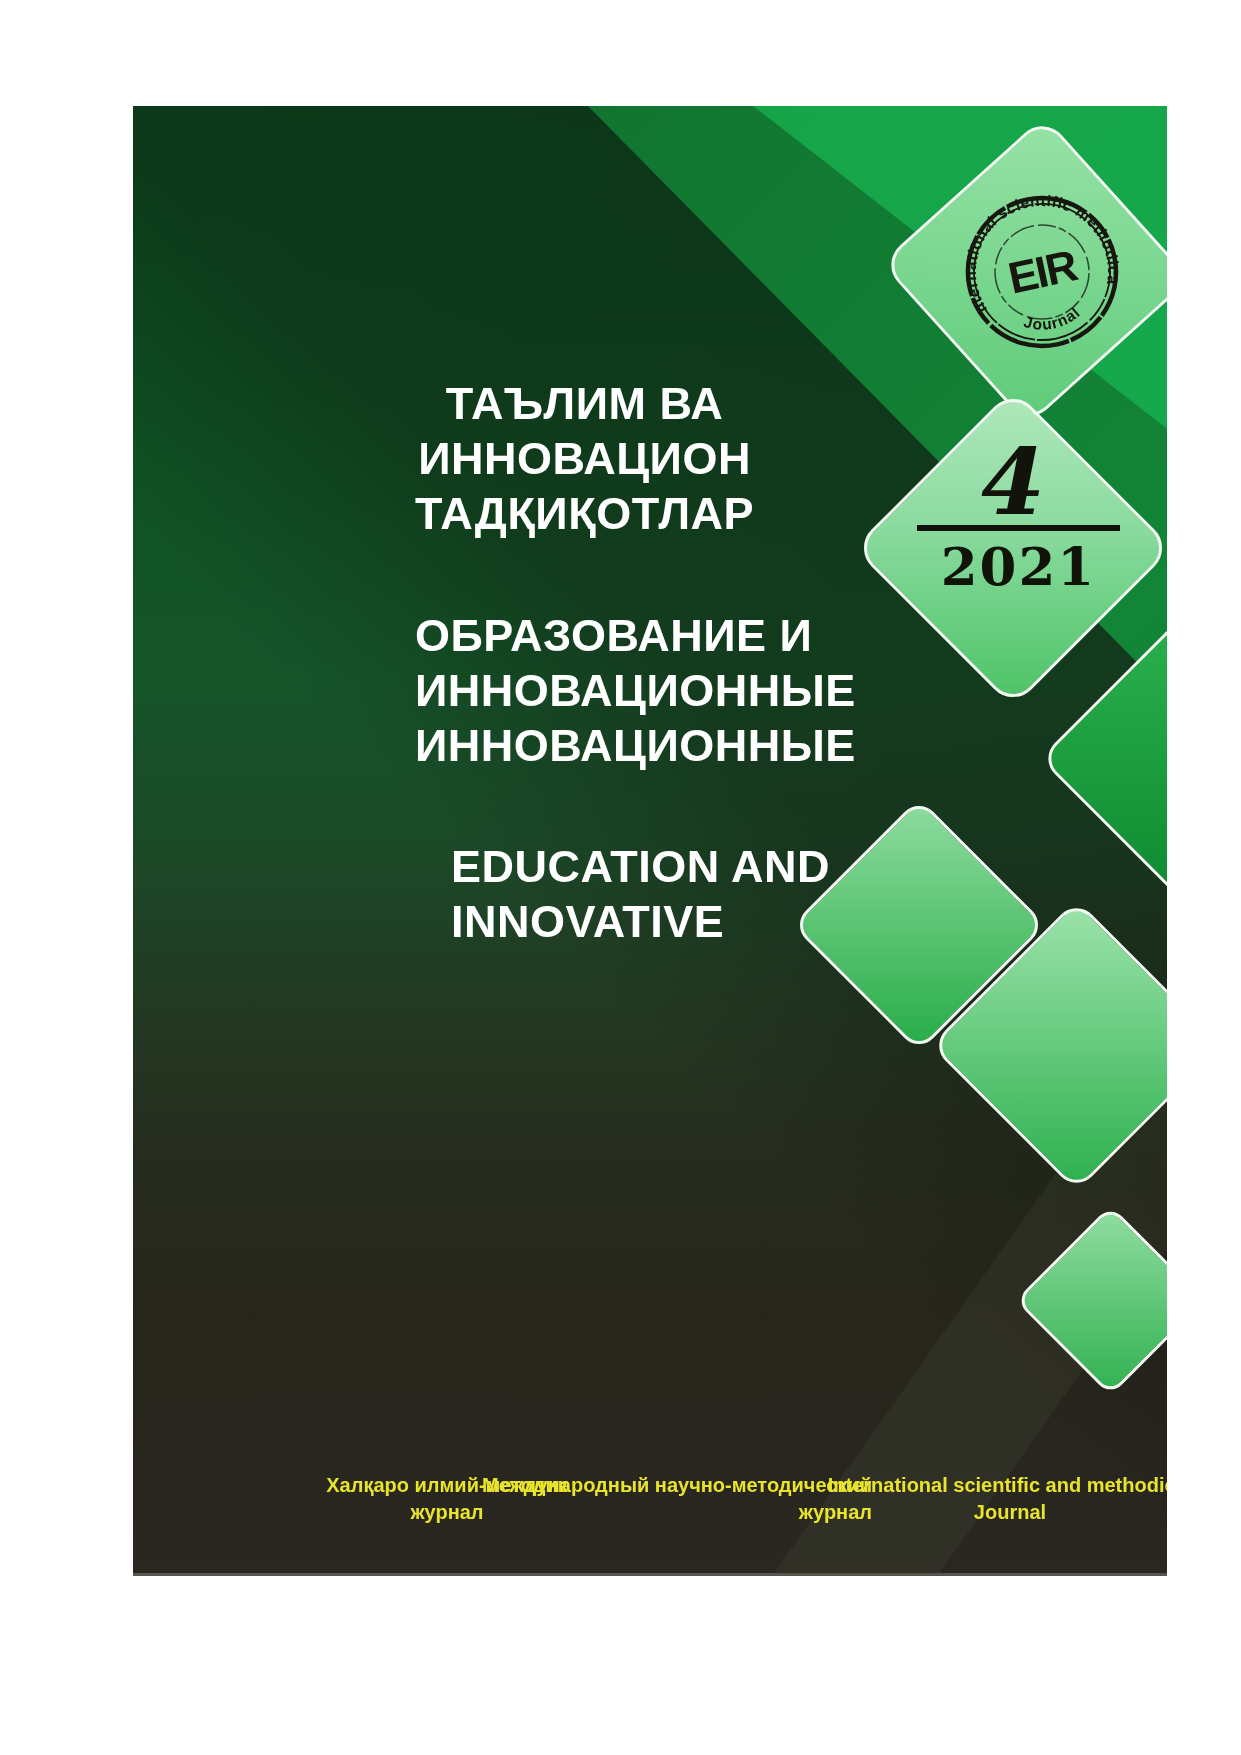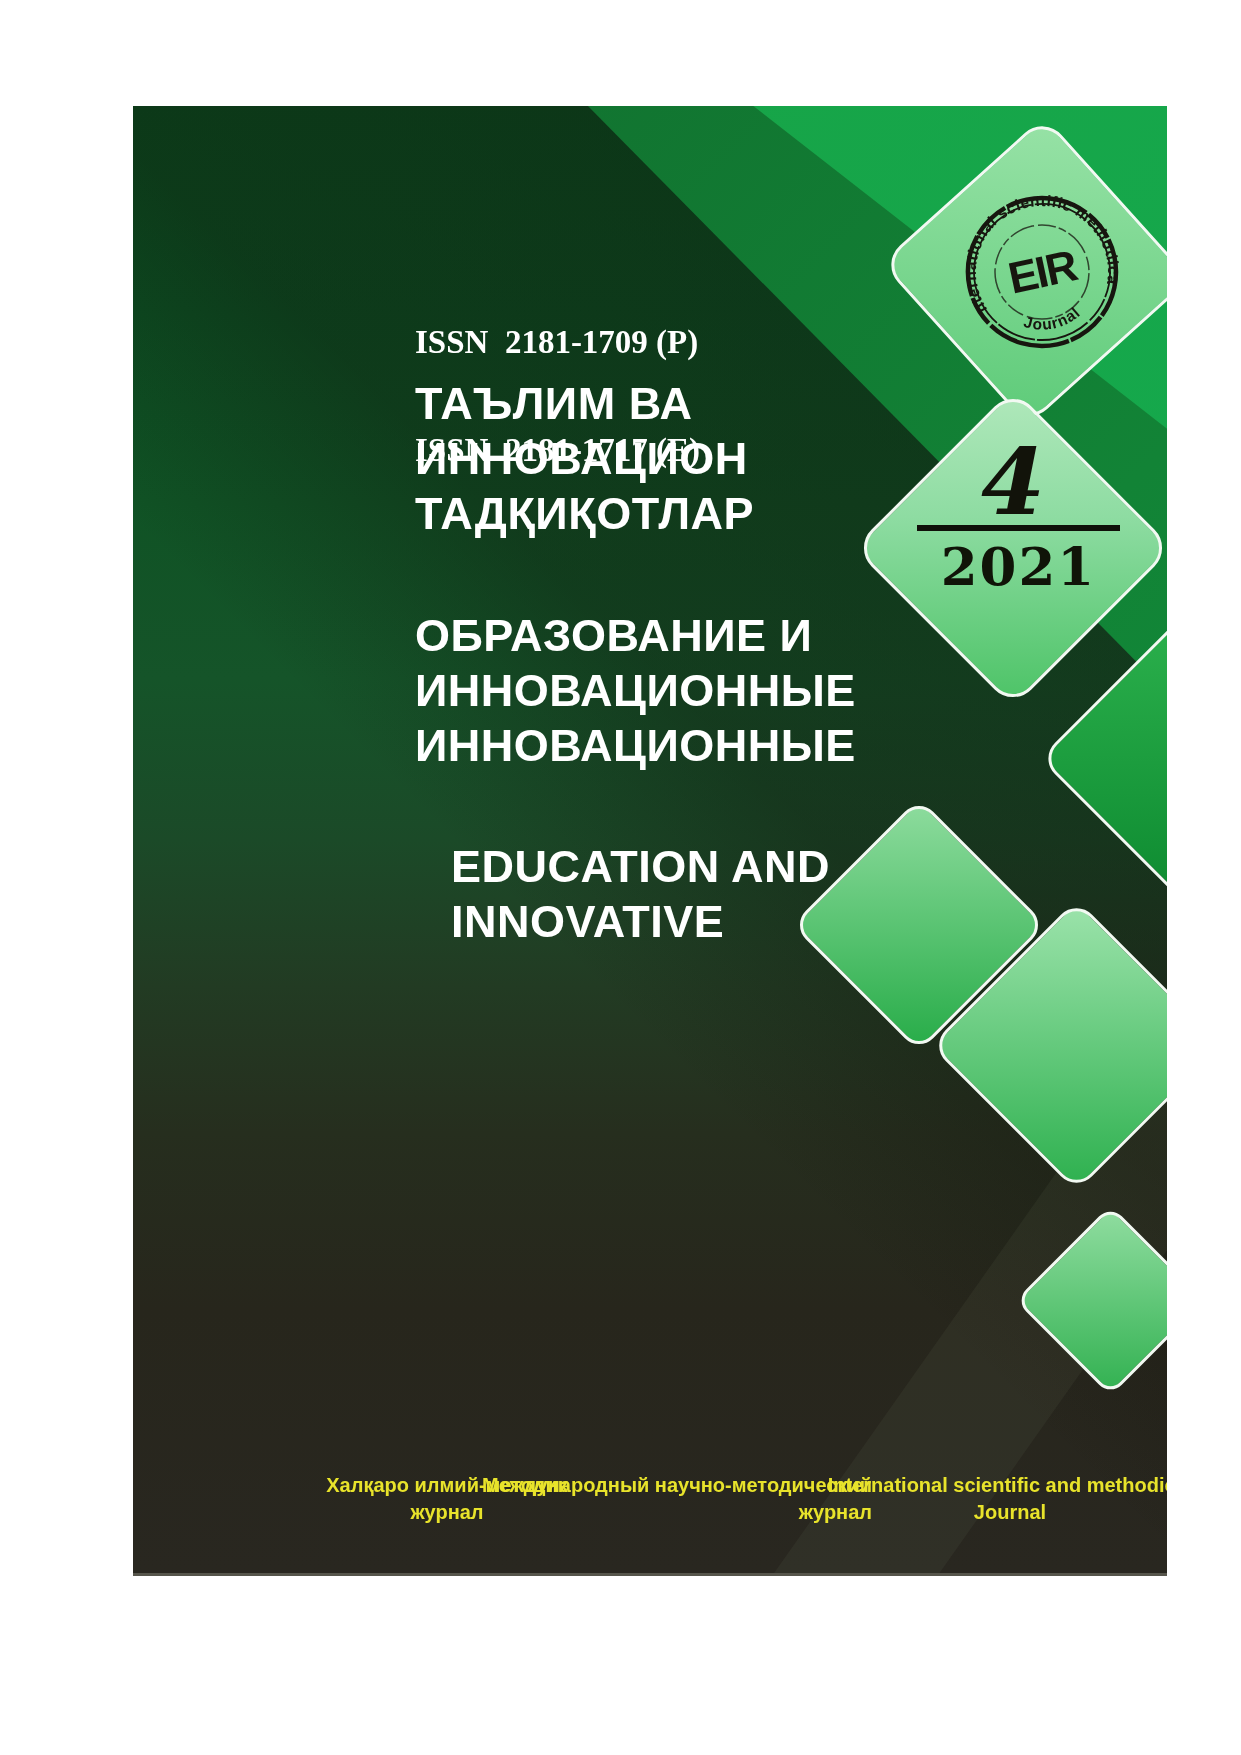--- a/index.html
+++ b/index.html
@@ -97,10 +97,6 @@
     <div class="issue-year">2021</div>
 
 
-    <div class="issn">
-      <div>ISSN  2181-1709 (P)</div>
-      <div>ISSN  2181-1717 (E)</div>
-    </div>
 
     <div class="title t-uz">
       <div>ТАЪЛИМ ВА</div>

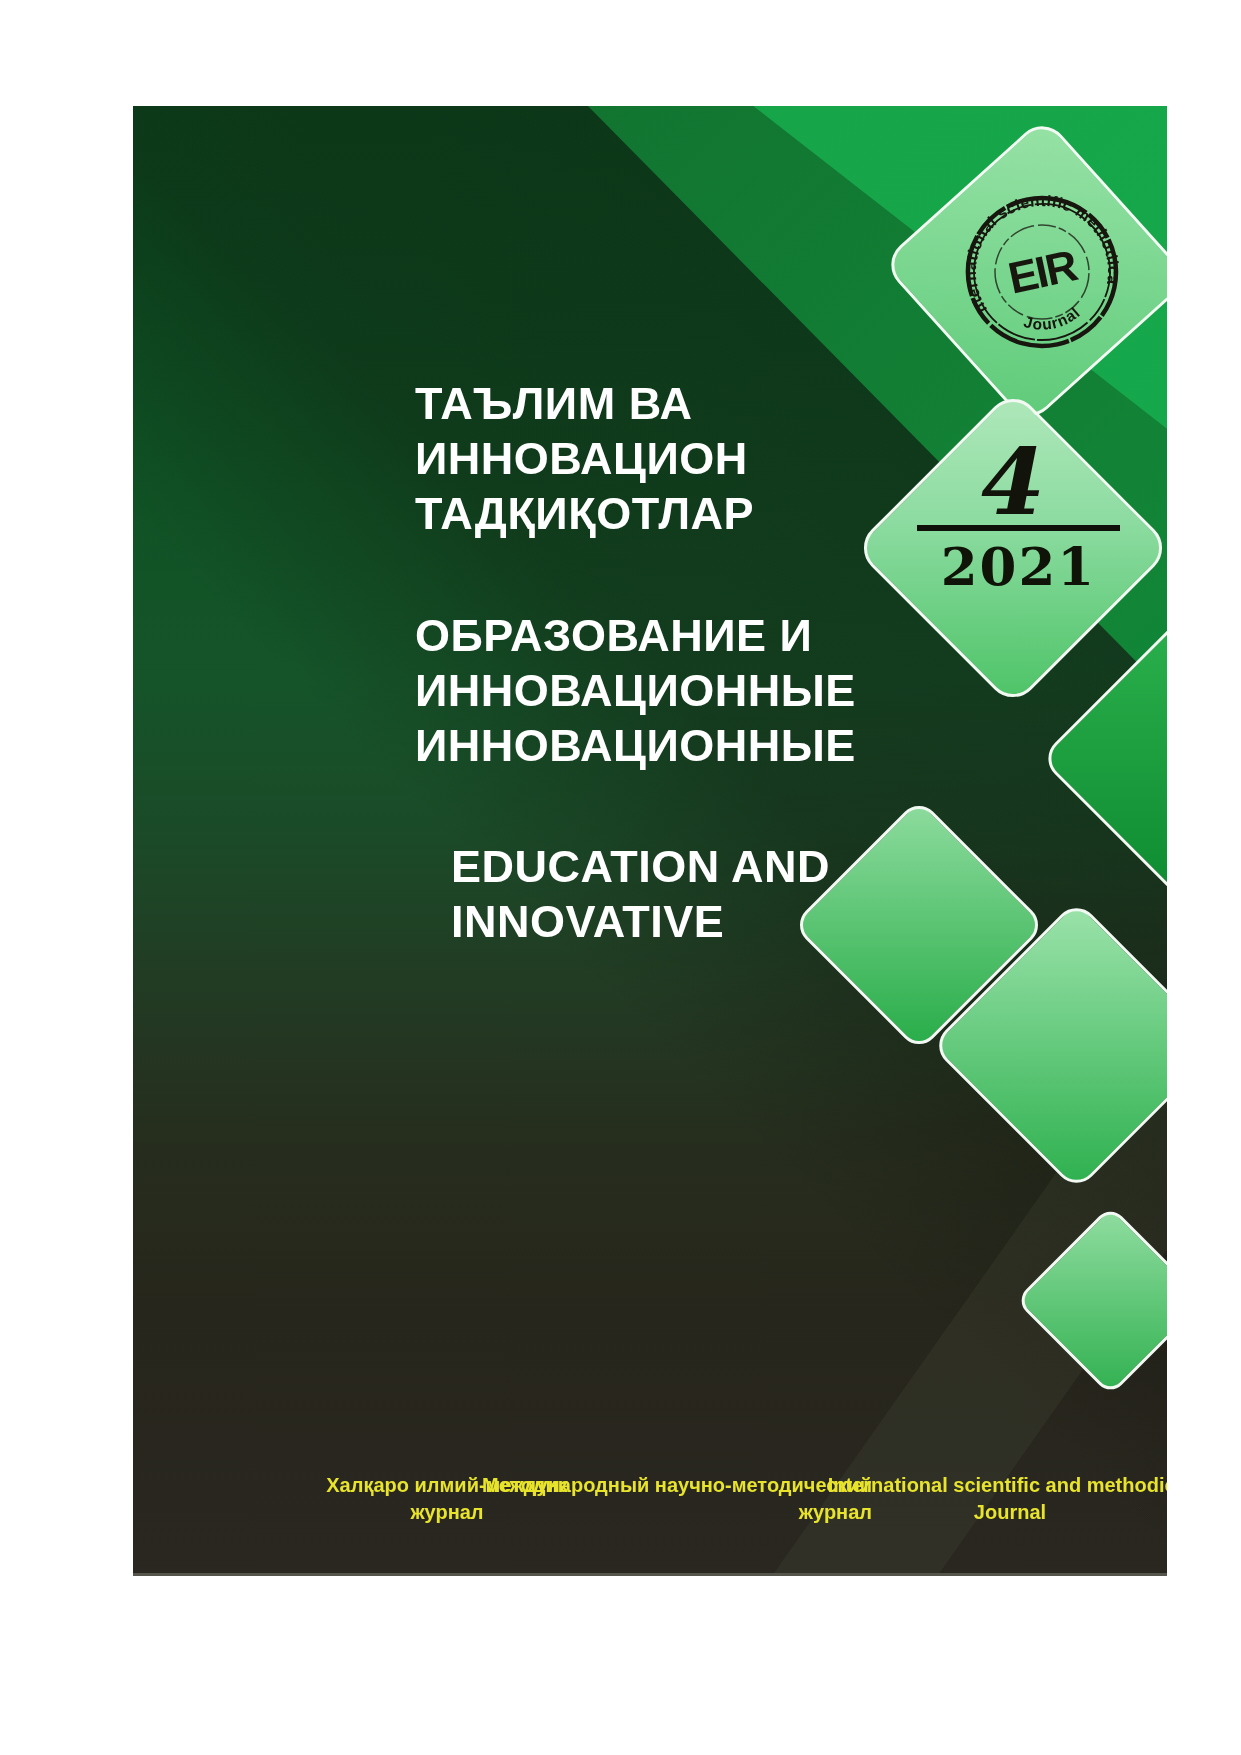--- a/index.html
+++ b/index.html
@@ -50,7 +50,7 @@
         font-family:"Liberation Serif",serif;font-size:33px;line-height:36px;}
   .title{position:absolute;left:282px;color:#ffffff;font-weight:bold;font-size:45px;
          line-height:55px;letter-spacing:0.5px;}
-  .t-uz{top:270px;}
+  .t-uz{top:270px;text-align:center;}
   .t-ru{top:502px;}
   .t-en{top:733px;margin-left:36px;}
   .foot{position:absolute;top:1366px;text-align:center;color:#e8e32b;font-weight:bold;

